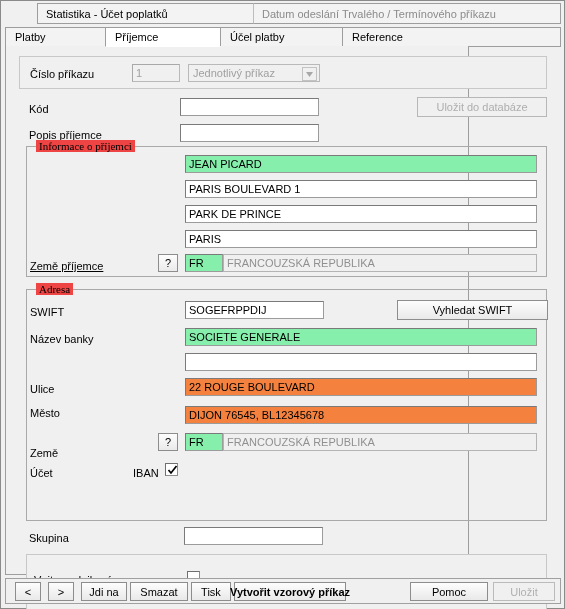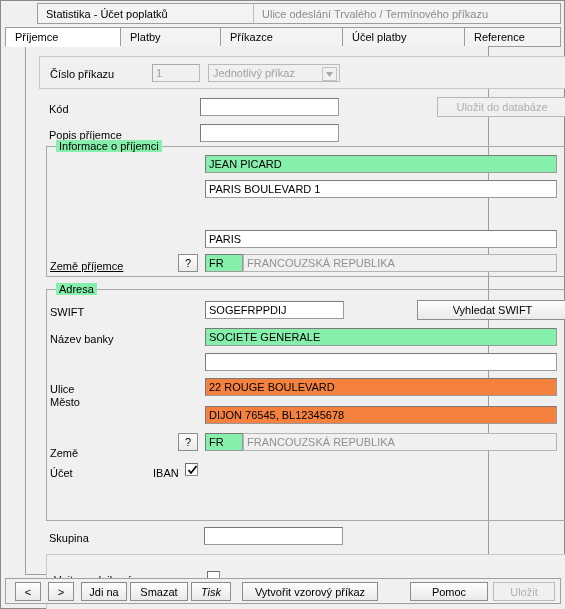--- a/index.html
+++ b/index.html
@@ -266,7 +266,7 @@
       <span>Statistika - Účet poplatků</span>
     </div>
     <div class="hdr-tab second">
-      <span>Ulice odeslání Trvalého / Termínového příkazu</span>
+      <span>Datum odeslání Trvalého / Termínového příkazu</span>
     </div>
   </div>
 

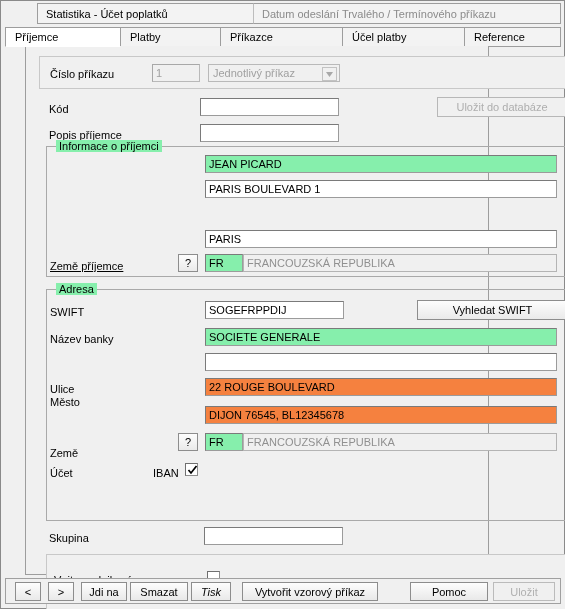--- a/index.html
+++ b/index.html
@@ -271,11 +271,11 @@
   </div>
 
   <div class="tabstrip">
+    <div class="tab w1">
+      <span>Platby</span>
+    </div>
     <div class="tab w2 active">
       <span>Příjemce</span>
-    </div>
-    <div class="tab w1">
-      <span>Platby</span>
     </div>
     <div class="tab w3">
       <span>Příkazce</span>

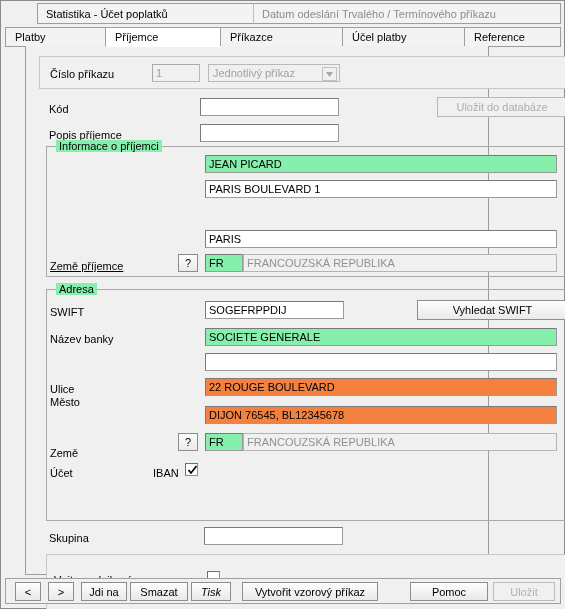--- a/index.html
+++ b/index.html
@@ -276,9 +276,6 @@
     </div>
     <div class="tab w2 active">
       <span>Příjemce</span>
-    </div>
-    <div class="tab w3">
-      <span>Příkazce</span>
     </div>
     <div class="tab w4">
       <span>Účel platby</span>

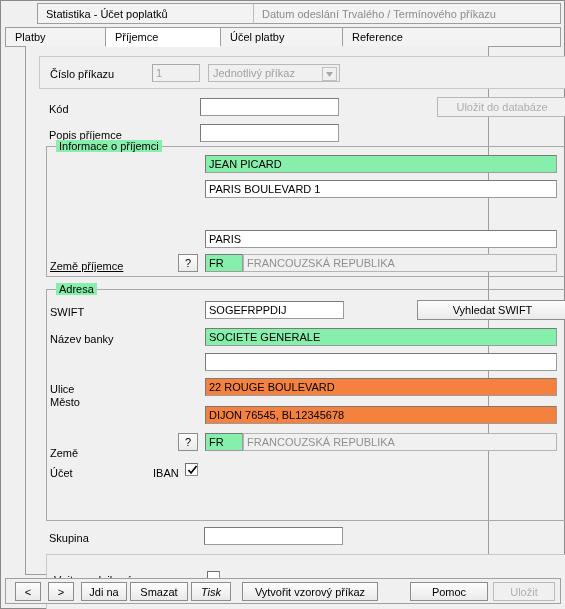--- a/index.html
+++ b/index.html
@@ -101,7 +101,6 @@
     background: #f0f0f0;
     border: 1px solid #9d9d9d;
     border-top: none;
-    margin-left: 20px;
   }
 
   

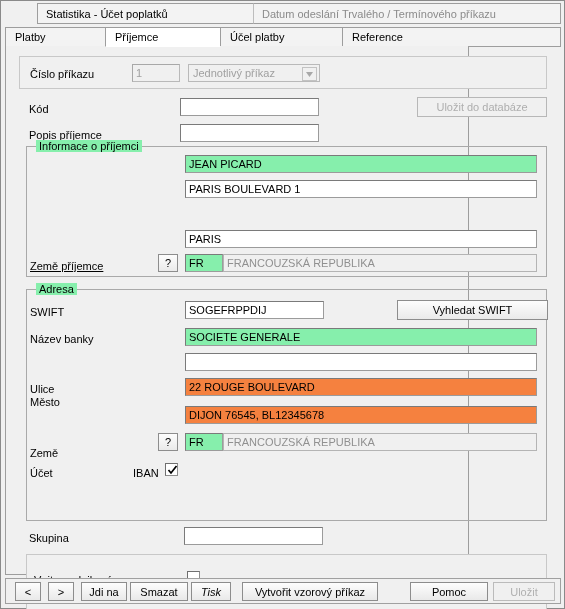--- a/index.html
+++ b/index.html
@@ -119,11 +119,12 @@
   .groupbox > .gb-title {
     position: absolute;
     top: -7px; left: 9px;
-    background: #86efac;
+    background: #ef4444;
     padding: 0 3px;
     font-size: 11px;
     color: #000;
     white-space: nowrap;
+    font-family: Liberation Serif, serif;
   }
 
   

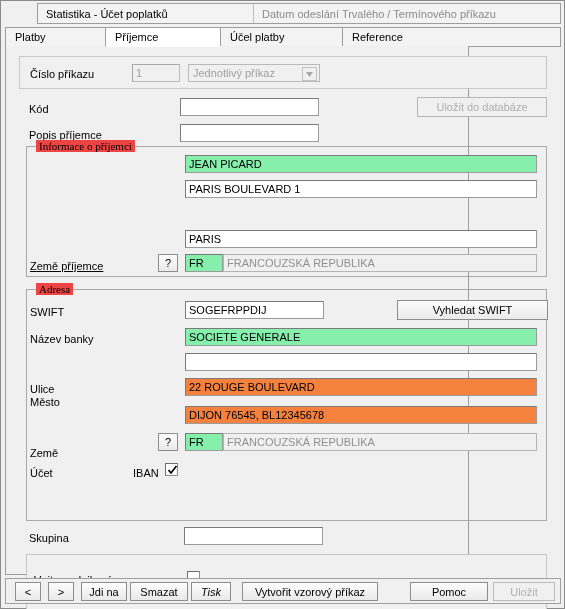--- a/index.html
+++ b/index.html
@@ -313,6 +313,7 @@
 
       <div class="tf peach" style="left:158px; top:8px; width:352px; height:18px;">JEAN PICARD</div>
       <div class="tf" style="left:158px; top:33px; width:352px; height:18px;">PARIS BOULEVARD 1</div>
+      <div class="tf" style="left:158px; top:58px; width:352px; height:18px;">PARK DE PRINCE</div>
       <div class="tf" style="left:158px; top:83px; width:352px; height:18px;">PARIS</div>
 
       <div class="lbl" style="left:3px; top:112px;text-decoration:underline;">Země příjemce</div>

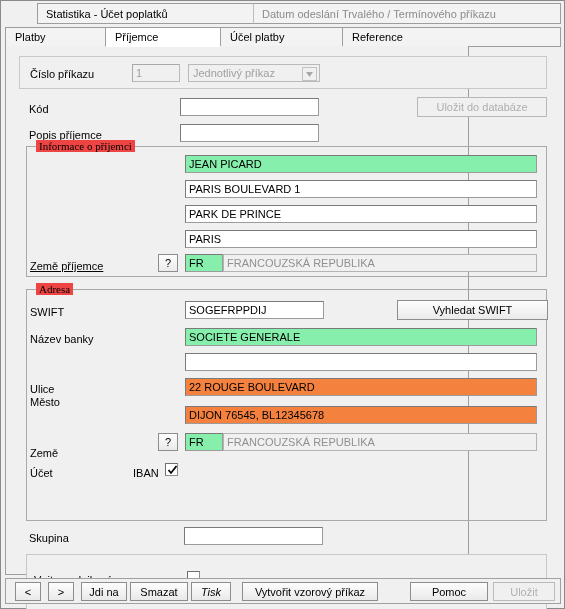--- a/index.html
+++ b/index.html
@@ -336,7 +336,7 @@
       <div class="lbl" style="left:3px; top:92px;">Ulice</div>
       <div class="tf orange" style="left:158px; top:88px; width:352px; height:18px;">22 ROUGE BOULEVARD</div>
 
-      <div class="lbl" style="left:3px; top:105px;">Město</div>
+      <div class="lbl" style="left:3px; top:116px;">Město</div>
       <div class="tf orange" style="left:158px; top:116px; width:352px; height:18px;">DIJON 76545, BL12345678</div>
 
       <div class="lbl" style="left:3px; top:156px;">Země</div>

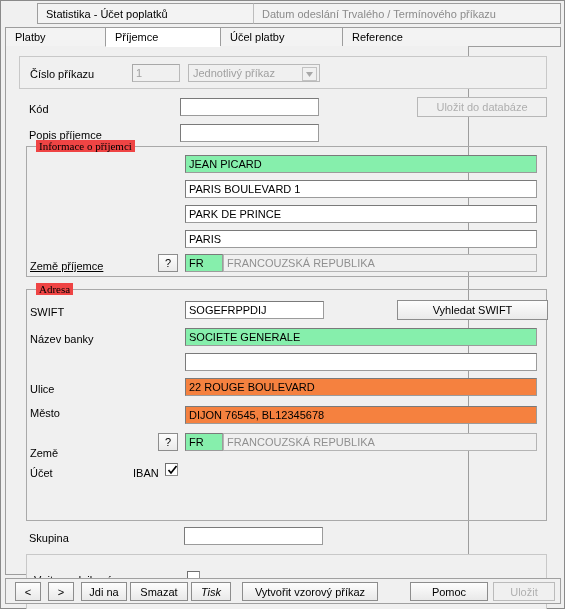--- a/index.html
+++ b/index.html
@@ -368,7 +368,7 @@
     <div class="tb-btn" style="left:42px; width:26px;">&gt;</div>
     <div class="tb-btn" style="left:75px; width:46px;">Jdi na</div>
     <div class="tb-btn" style="left:124px; width:58px;">Smazat</div>
-    <div class="tb-btn" style="left:185px; width:40px;font-style:italic;">Tisk</div>
+    <div class="tb-btn" style="left:185px; width:40px;">Tisk</div>
     <div class="tb-btn" style="left:236px; width:136px;">Vytvořit vzorový příkaz</div>
     <div class="tb-btn" style="left:404px; width:78px;">Pomoc</div>
     <div class="tb-btn disabled" style="left:487px; width:62px;">Uložit</div>

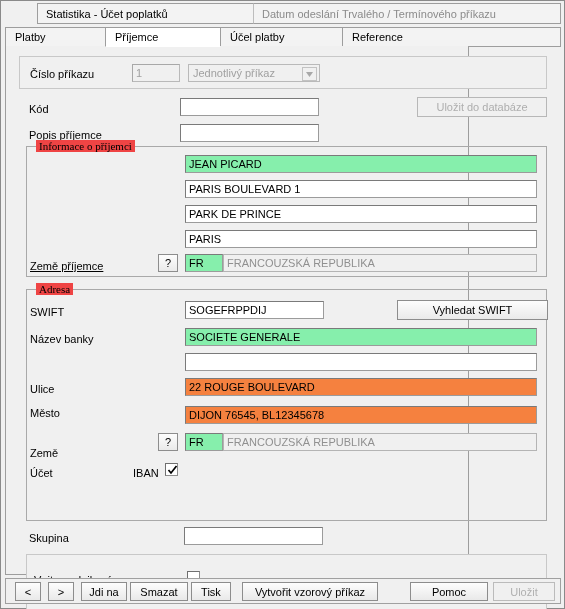--- a/index.html
+++ b/index.html
@@ -369,7 +369,7 @@
     <div class="tb-btn" style="left:75px; width:46px;">Jdi na</div>
     <div class="tb-btn" style="left:124px; width:58px;">Smazat</div>
     <div class="tb-btn" style="left:185px; width:40px;">Tisk</div>
-    <div class="tb-btn" style="left:236px; width:136px;">Vytvořit vzorový příkaz</div>
+    <div class="tb-btn" style="left:228px; width:112px;font-weight:bold;">Vytvořit vzorový příkaz</div>
     <div class="tb-btn" style="left:404px; width:78px;">Pomoc</div>
     <div class="tb-btn disabled" style="left:487px; width:62px;">Uložit</div>
   </div>

